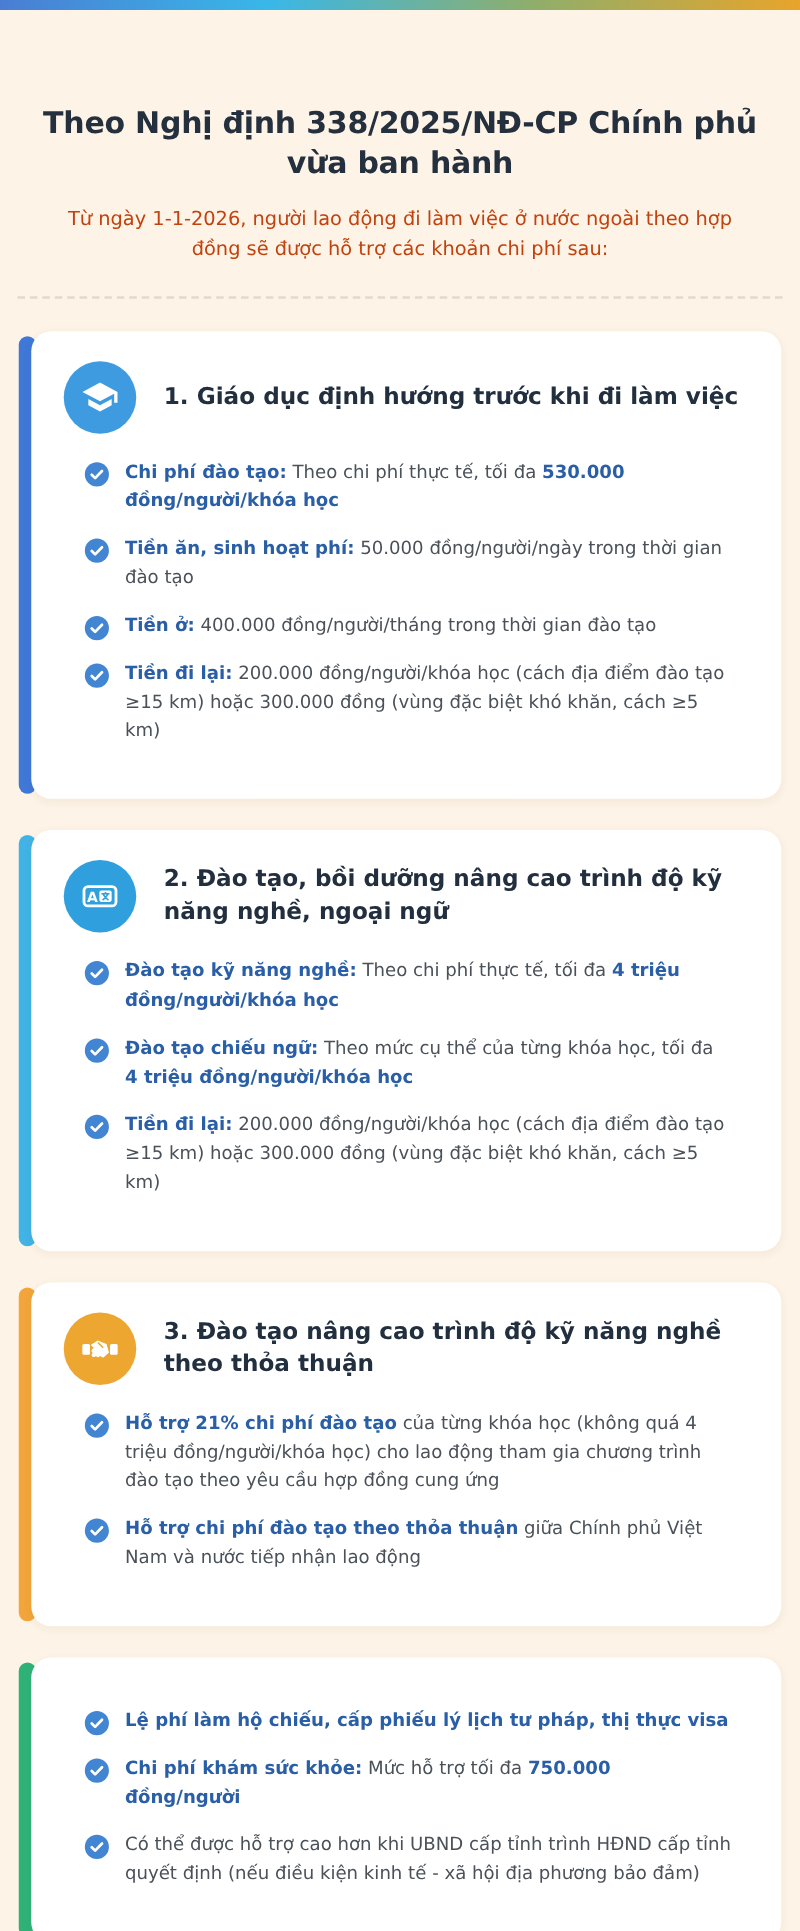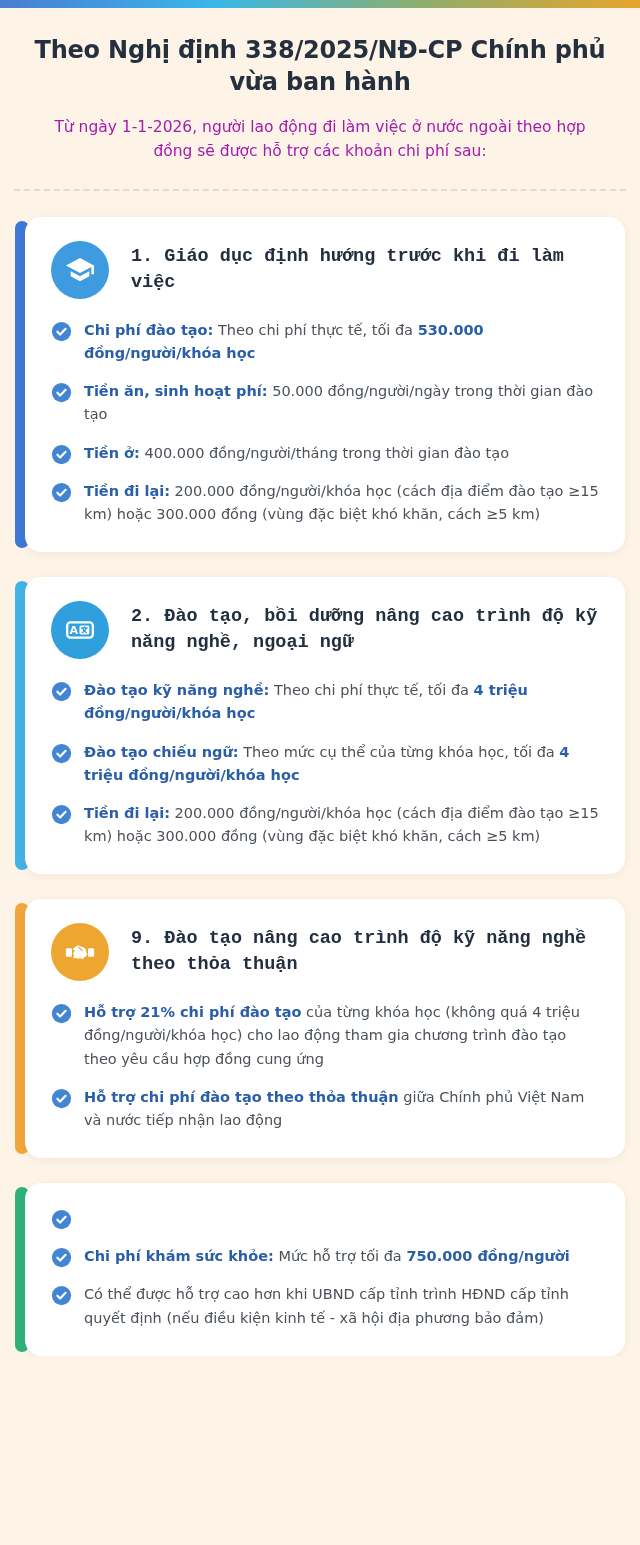--- a/index.html
+++ b/index.html
@@ -9,7 +9,7 @@
     -webkit-font-smoothing:antialiased;
   }
   .topbar{height:8px;width:100%;}
-  .header{padding:26px 34px 4px;text-align:center;}
+  .header{padding:26px 34px 4px;text-align:center;margin-top:48px;}
   .page-title{
     margin:0 0 16px;font-size:24px;line-height:1.35;font-weight:bold;
     color:#25303f;letter-spacing:-0.2px;

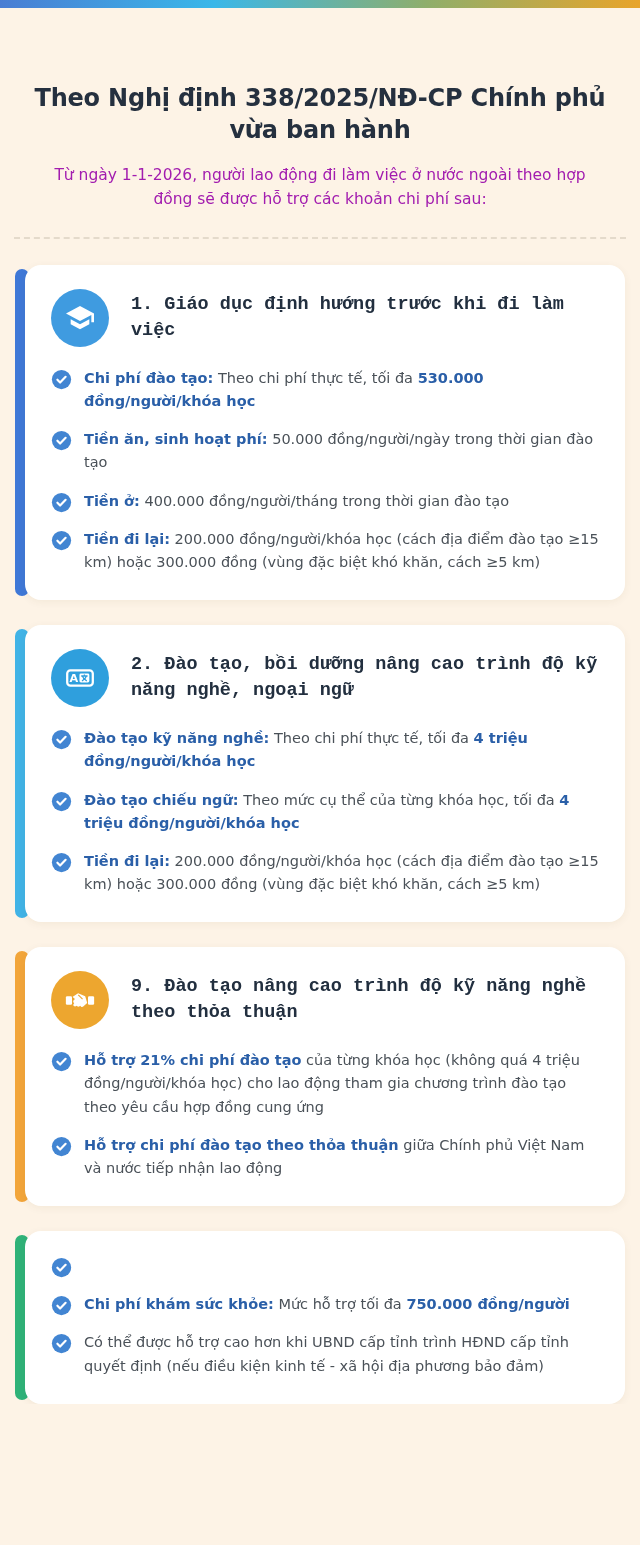--- a/index.html
+++ b/index.html
@@ -14,7 +14,7 @@
     margin:0 0 16px;font-size:24px;line-height:1.35;font-weight:bold;
     color:#25303f;letter-spacing:-0.2px;
   }
-  .page-subtitle{margin:0 14px;font-size:15.5px;line-height:1.55;color:#a21caf;}
+  .page-subtitle{margin:0 14px;font-size:15.5px;line-height:1.55;color:#c2410c;}
   .divider{border:none;border-top:2px dashed #e4dacb;margin:22px 14px 26px;}
 
   .cards{display:flex;flex-direction:column;gap:25px;margin:0 15px;}

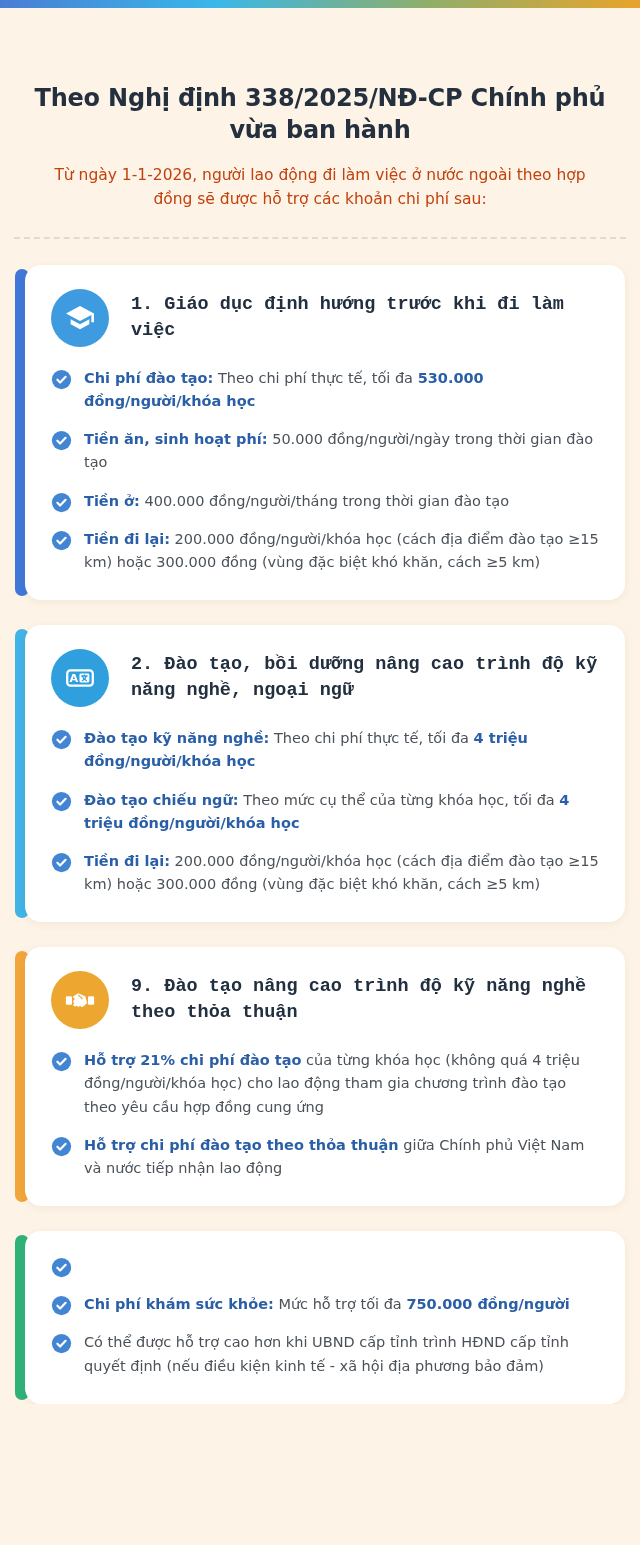--- a/index.html
+++ b/index.html
@@ -32,7 +32,7 @@
     width:58px;height:58px;flex:0 0 58px;border-radius:50%;
     background:var(--icon-bg);display:flex;align-items:center;justify-content:center;
   }
-  .card-title{margin:0;font-size:18.5px;line-height:1.4;font-weight:bold;color:#222f3f;font-family:Liberation Mono, monospace;}
+  .card-title{margin:0;font-size:18.5px;line-height:1.4;font-weight:bold;color:#222f3f;}
   .items{list-style:none;margin:0;padding:0;display:flex;flex-direction:column;gap:15px;}
   .item{display:flex;align-items:flex-start;gap:12px;}
   .check{width:21px;height:21px;flex:0 0 21px;margin-top:2px;}

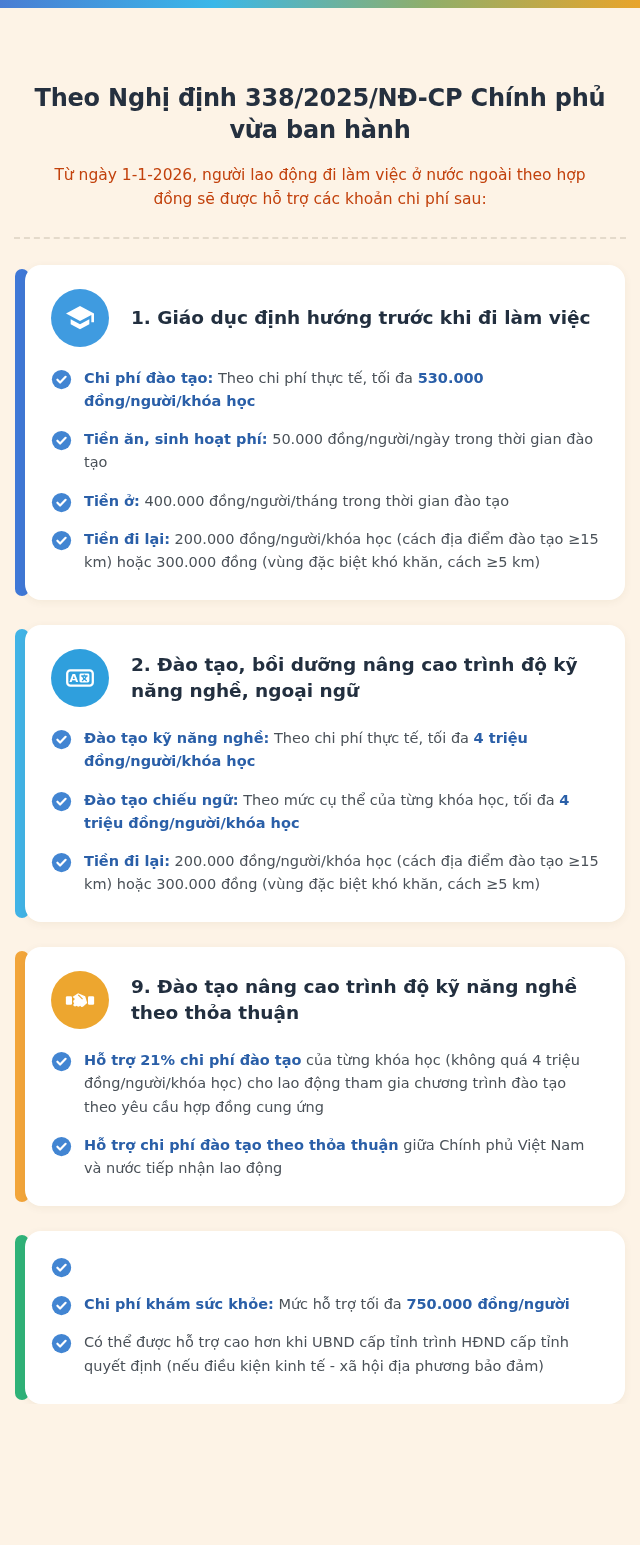--- a/index.html
+++ b/index.html
@@ -33,7 +33,7 @@
     background:var(--icon-bg);display:flex;align-items:center;justify-content:center;
   }
   .card-title{margin:0;font-size:18.5px;line-height:1.4;font-weight:bold;color:#222f3f;}
-  .items{list-style:none;margin:0;padding:0;display:flex;flex-direction:column;gap:15px;}
+  .items{list-style:none;margin:16px;padding:0;display:flex;flex-direction:column;gap:15px;}
   .item{display:flex;align-items:flex-start;gap:12px;}
   .check{width:21px;height:21px;flex:0 0 21px;margin-top:2px;}
   .check svg{display:block;width:21px;height:21px;}

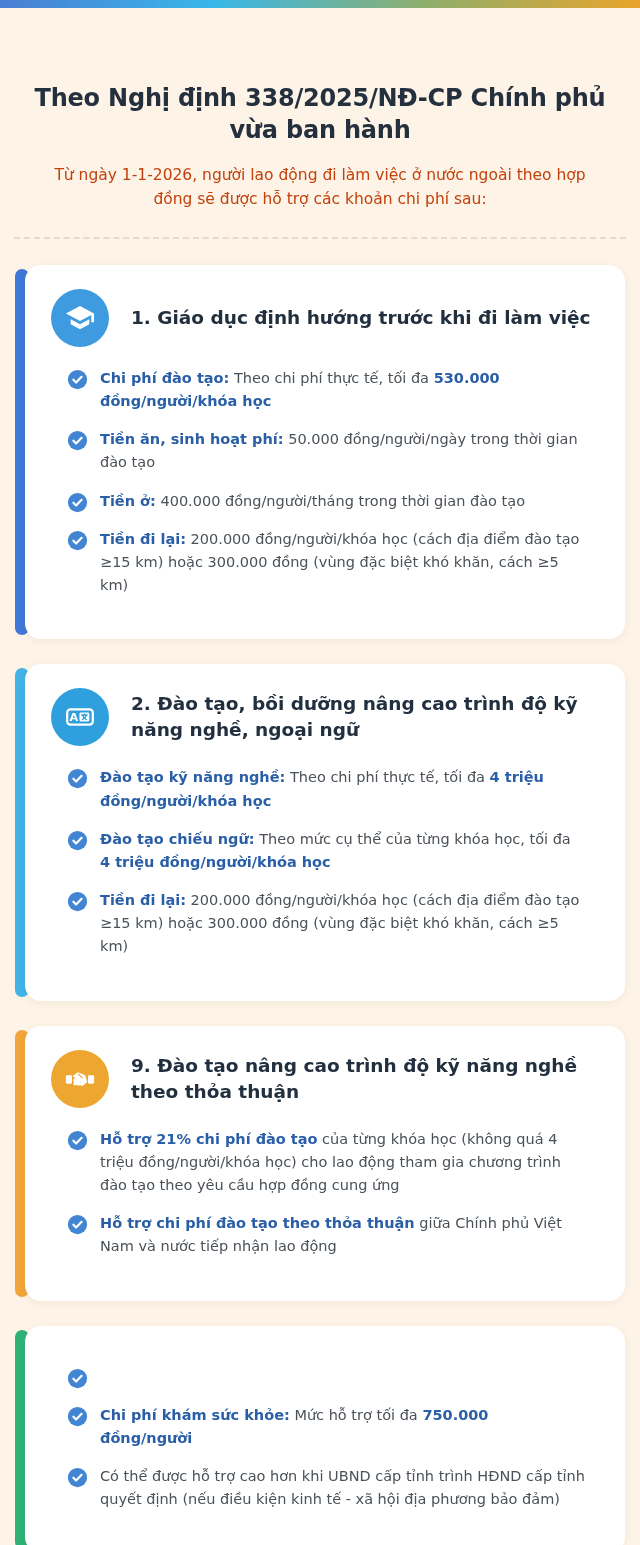--- a/index.html
+++ b/index.html
@@ -161,7 +161,7 @@
               <path d="M10.7 8.2l3.2 3.2" stroke="#eda62f" stroke-width="0.9" fill="none"></path>
             </svg>
           </div>
-          <h2 class="card-title">9. Đào tạo nâng cao trình độ kỹ năng nghề theo thỏa thuận</h2>
+          <h2 class="card-title">3. Đào tạo nâng cao trình độ kỹ năng nghề theo thỏa thuận</h2>
         </div>
         <ul class="items">
           <li class="item">

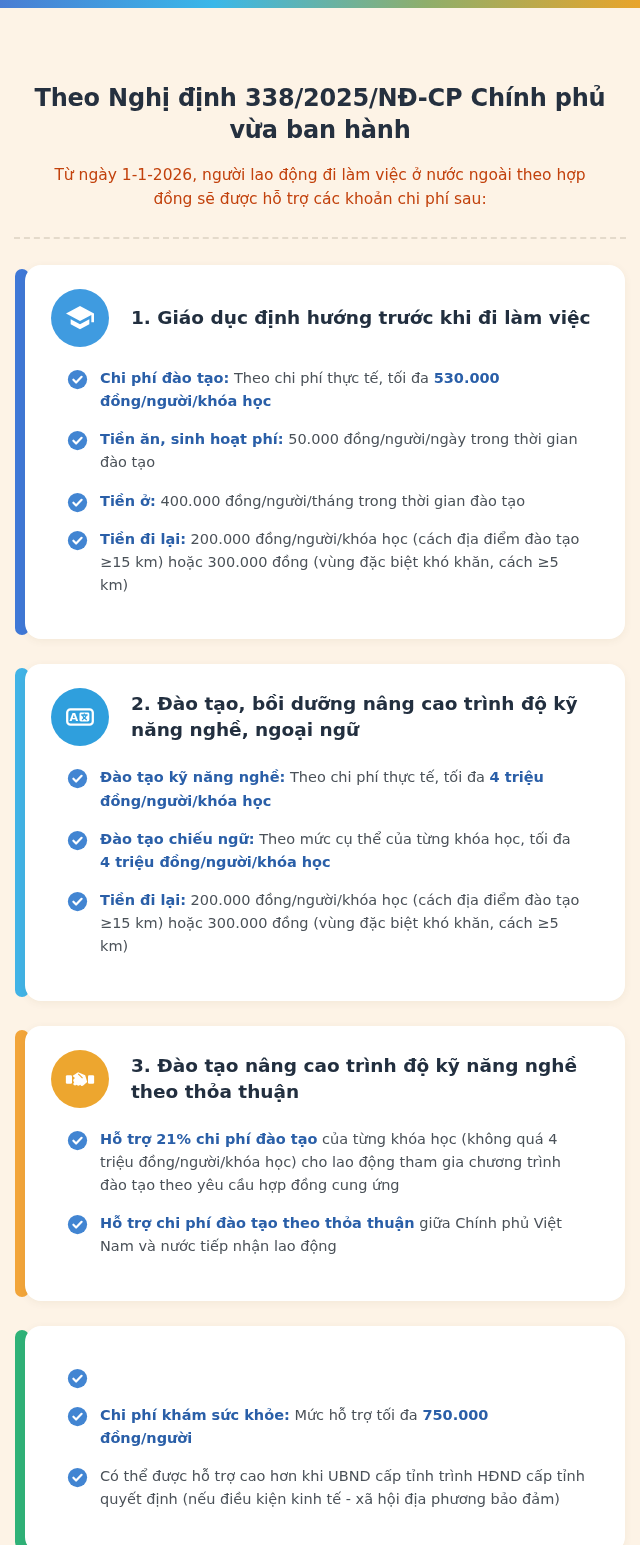--- a/index.html
+++ b/index.html
@@ -196,6 +196,7 @@
                 <path d="M7.3 12.3l3.1 3.1 6.3-6.5" fill="none" stroke="#fff" stroke-width="2.5" stroke-linecap="round" stroke-linejoin="round"></path>
               </svg>
             </span>
+            <p class="item-text"><strong>Lệ phí làm hộ chiếu, cấp phiếu lý lịch tư pháp, thị thực visa</strong></p>
           </li>
           <li class="item">
             <span class="check">

